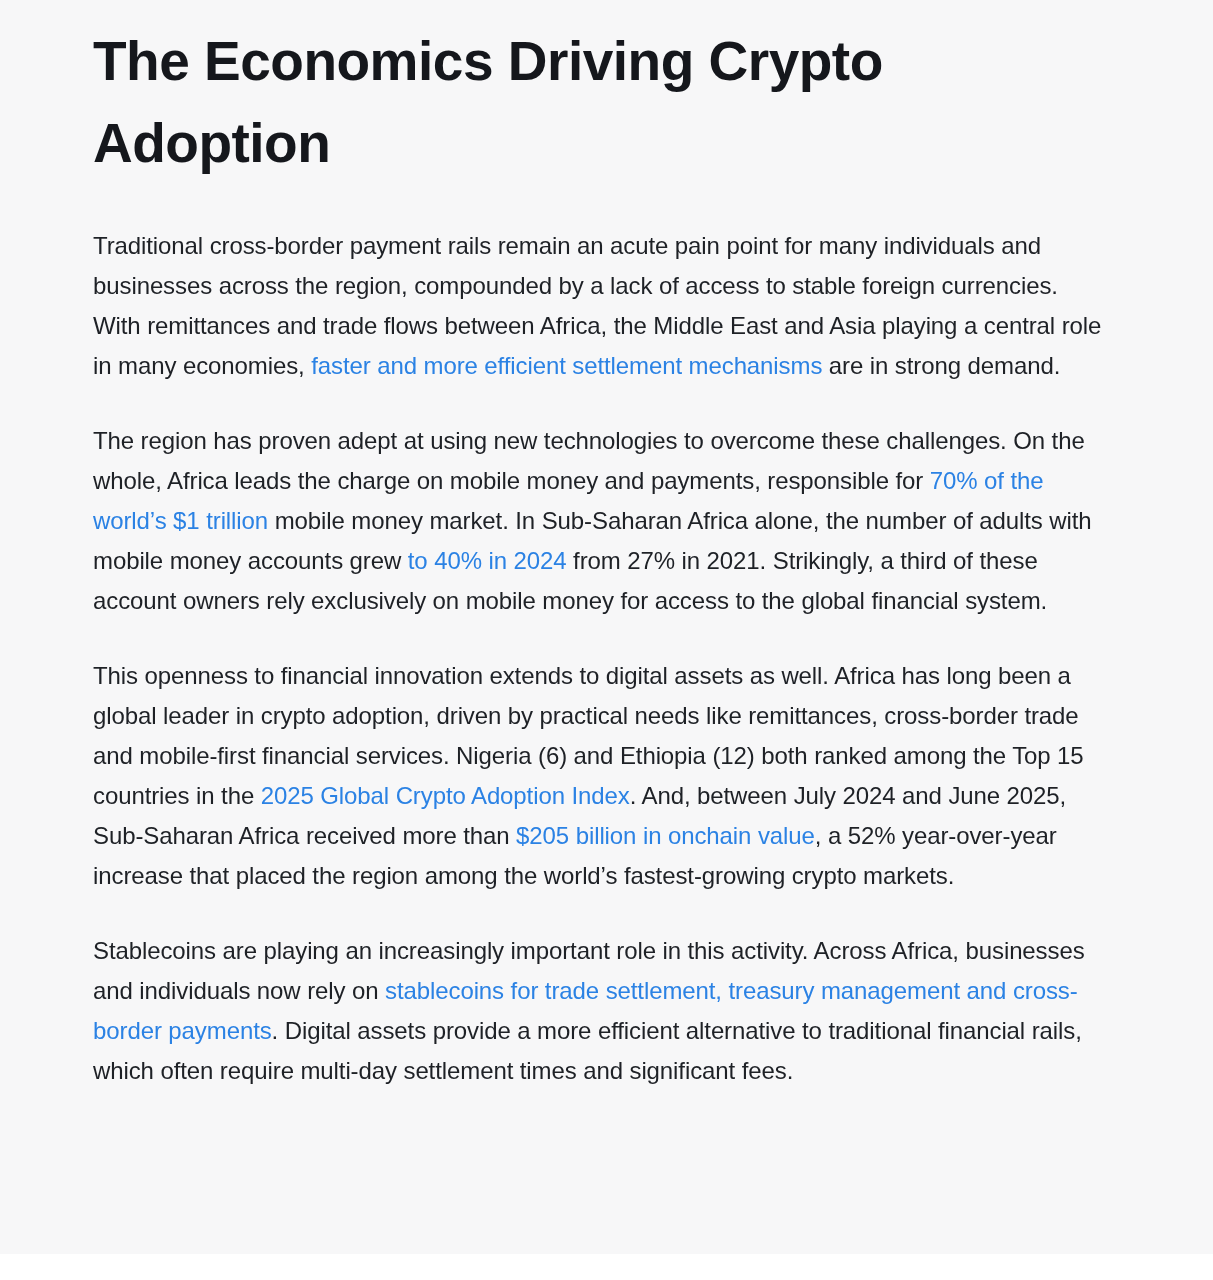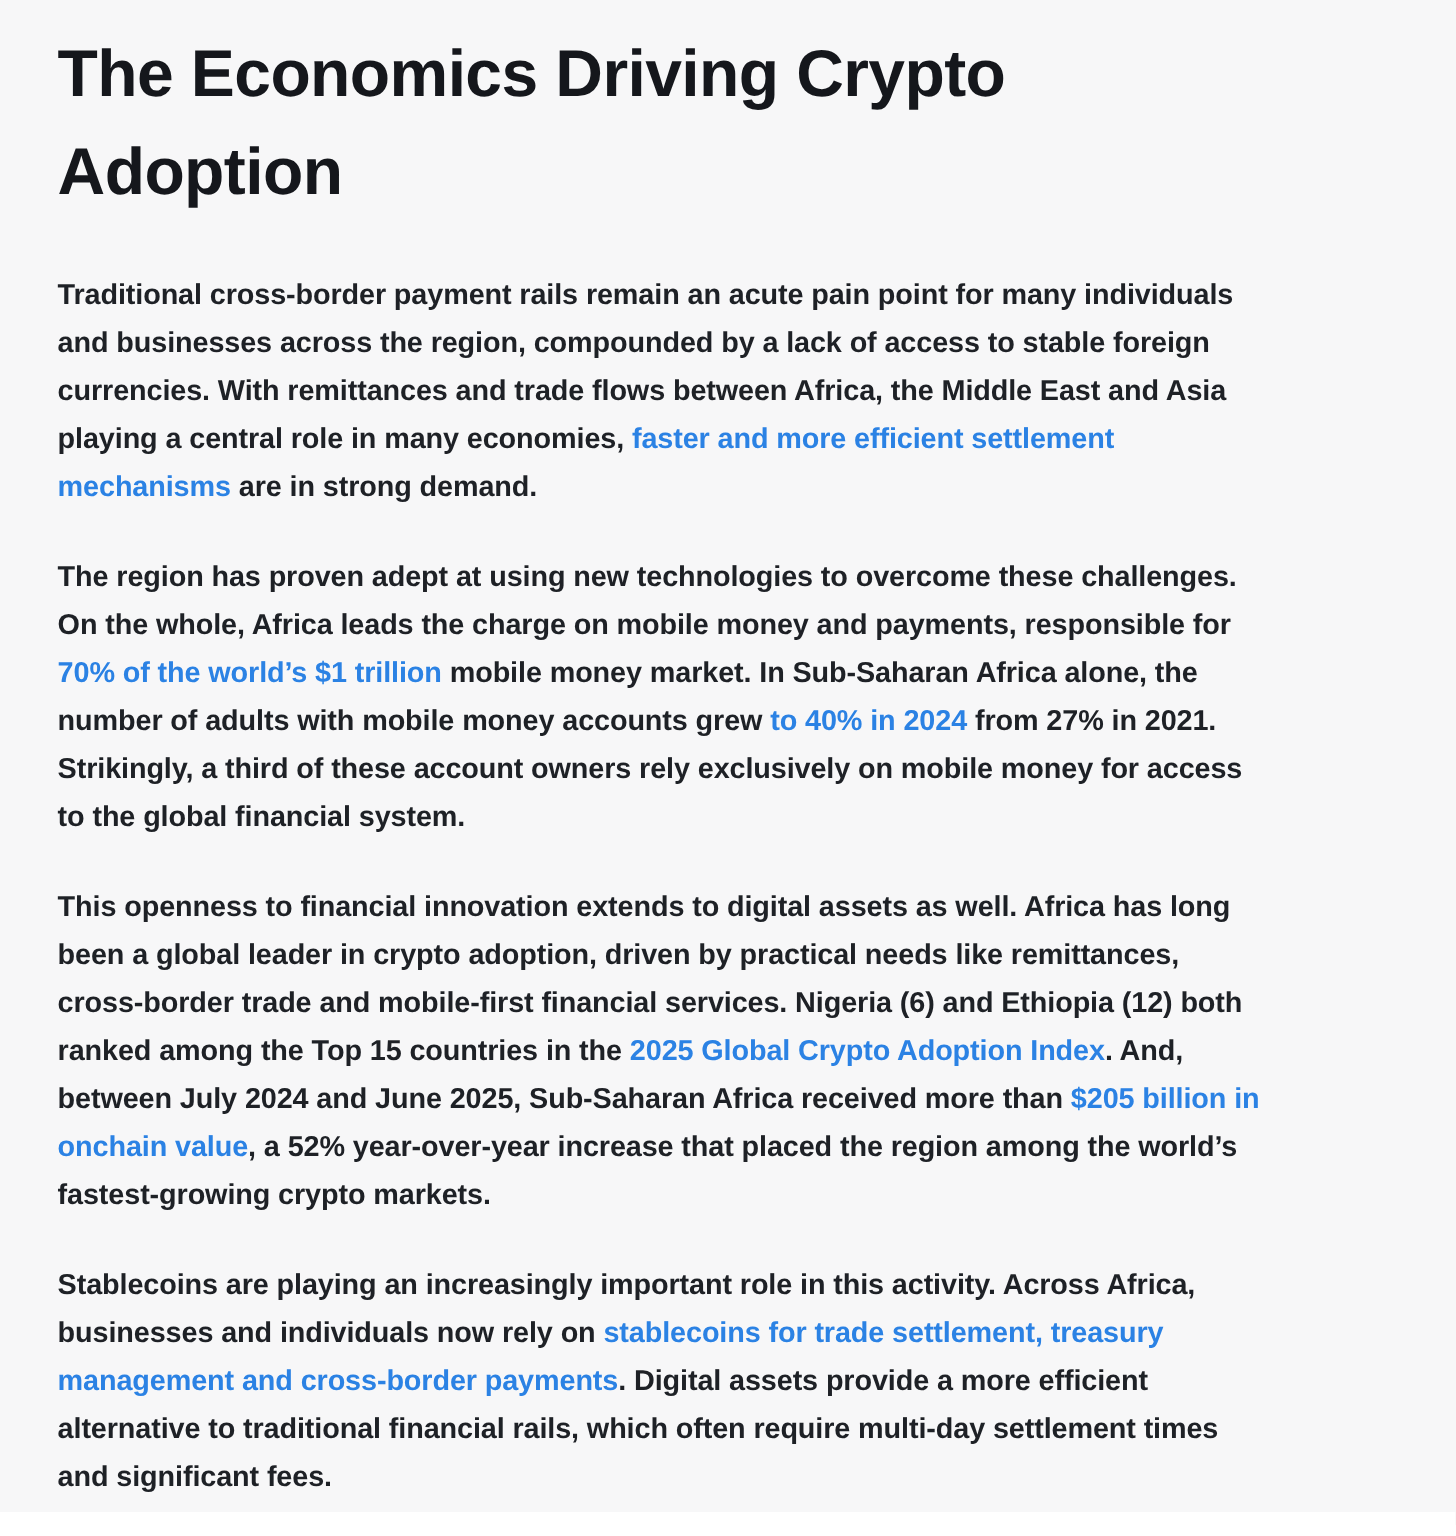--- a/index.html
+++ b/index.html
@@ -16,7 +16,7 @@
     overflow-x: hidden;
   }
   .article {
-    padding: 20px 95px 0 48px;
+    padding: 20px 95px 0 93px;
     max-width: 1012px;
   }
   h1.page-title {

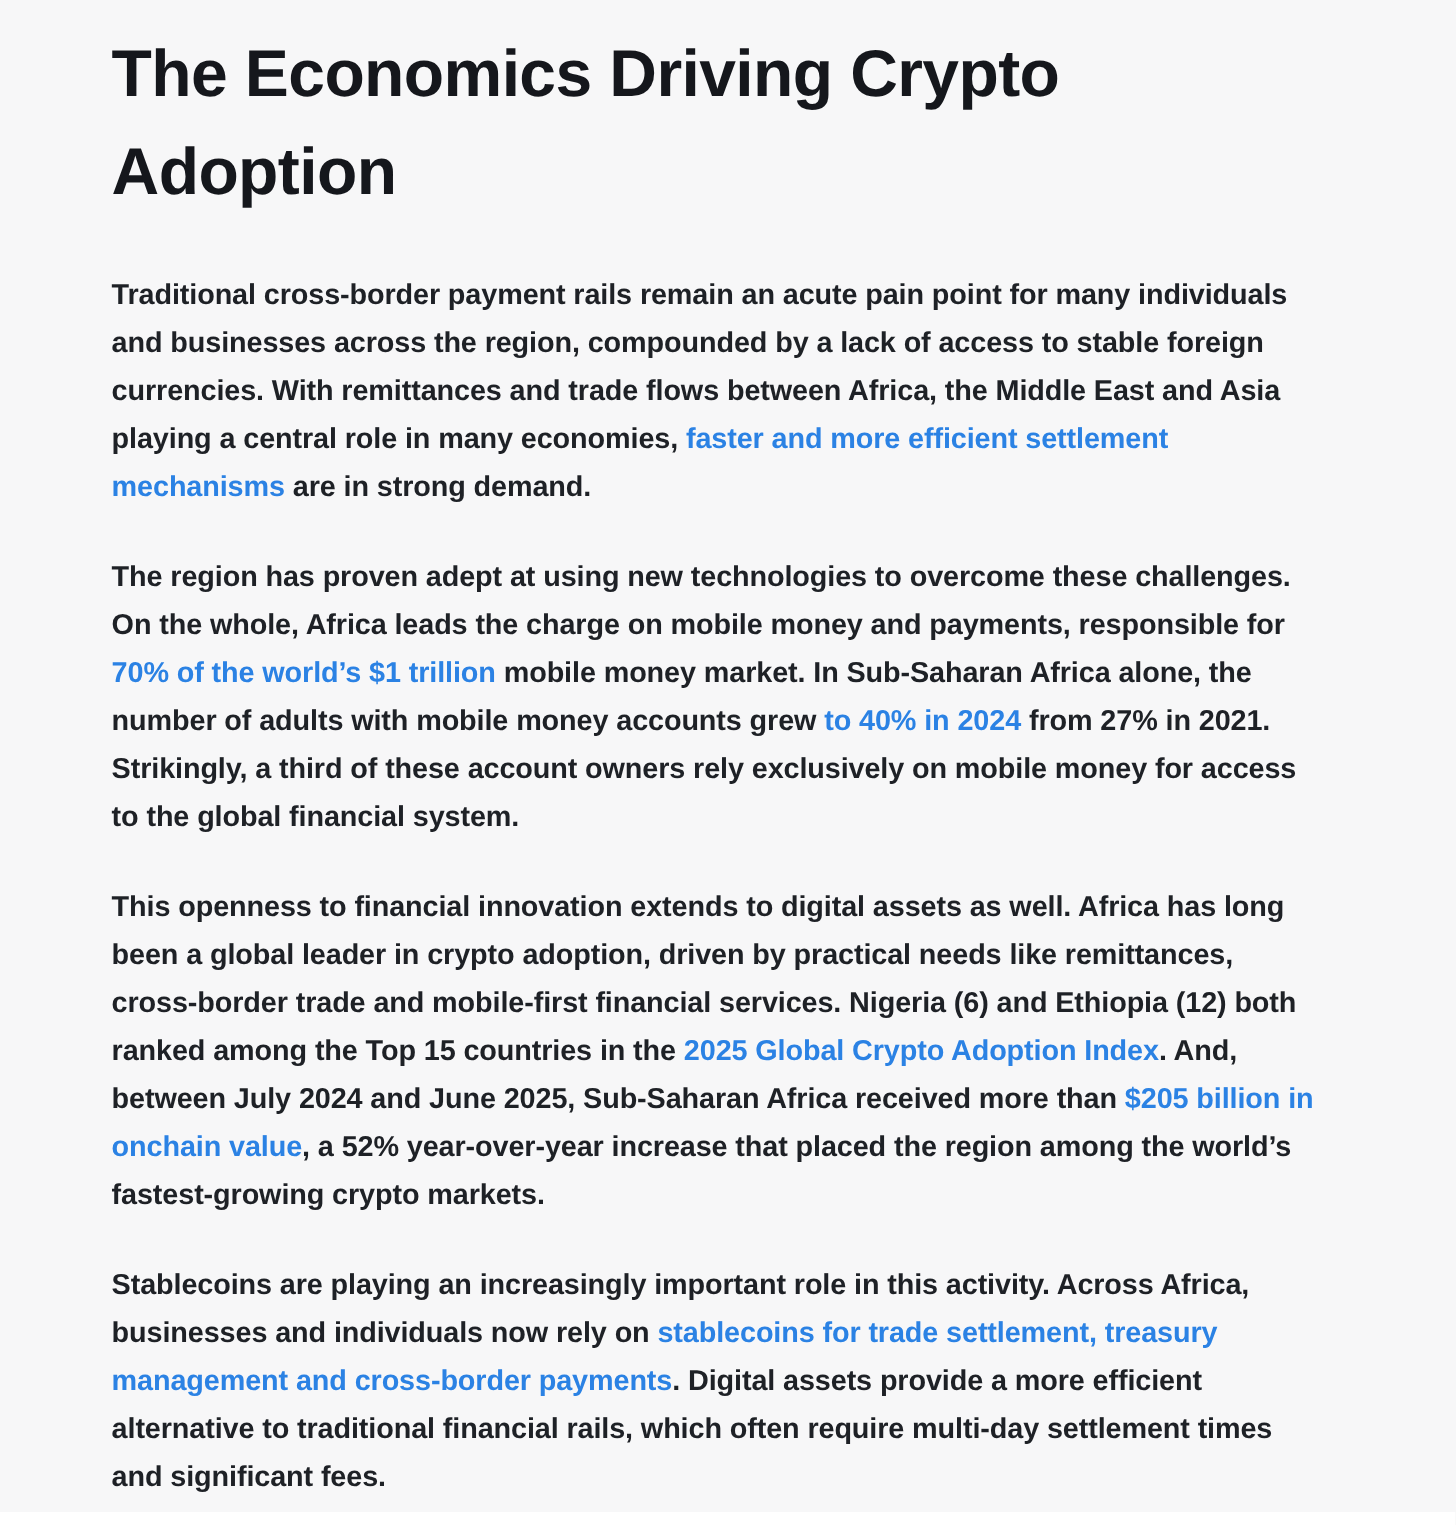--- a/index.html
+++ b/index.html
@@ -34,7 +34,7 @@
     margin: 0 0 35px 0;
     font-size: 24px;
     line-height: 40px;
-    font-weight: 700;
+    font-weight: 400;
     letter-spacing: -0.1px;
   }
   a.inline-link {

